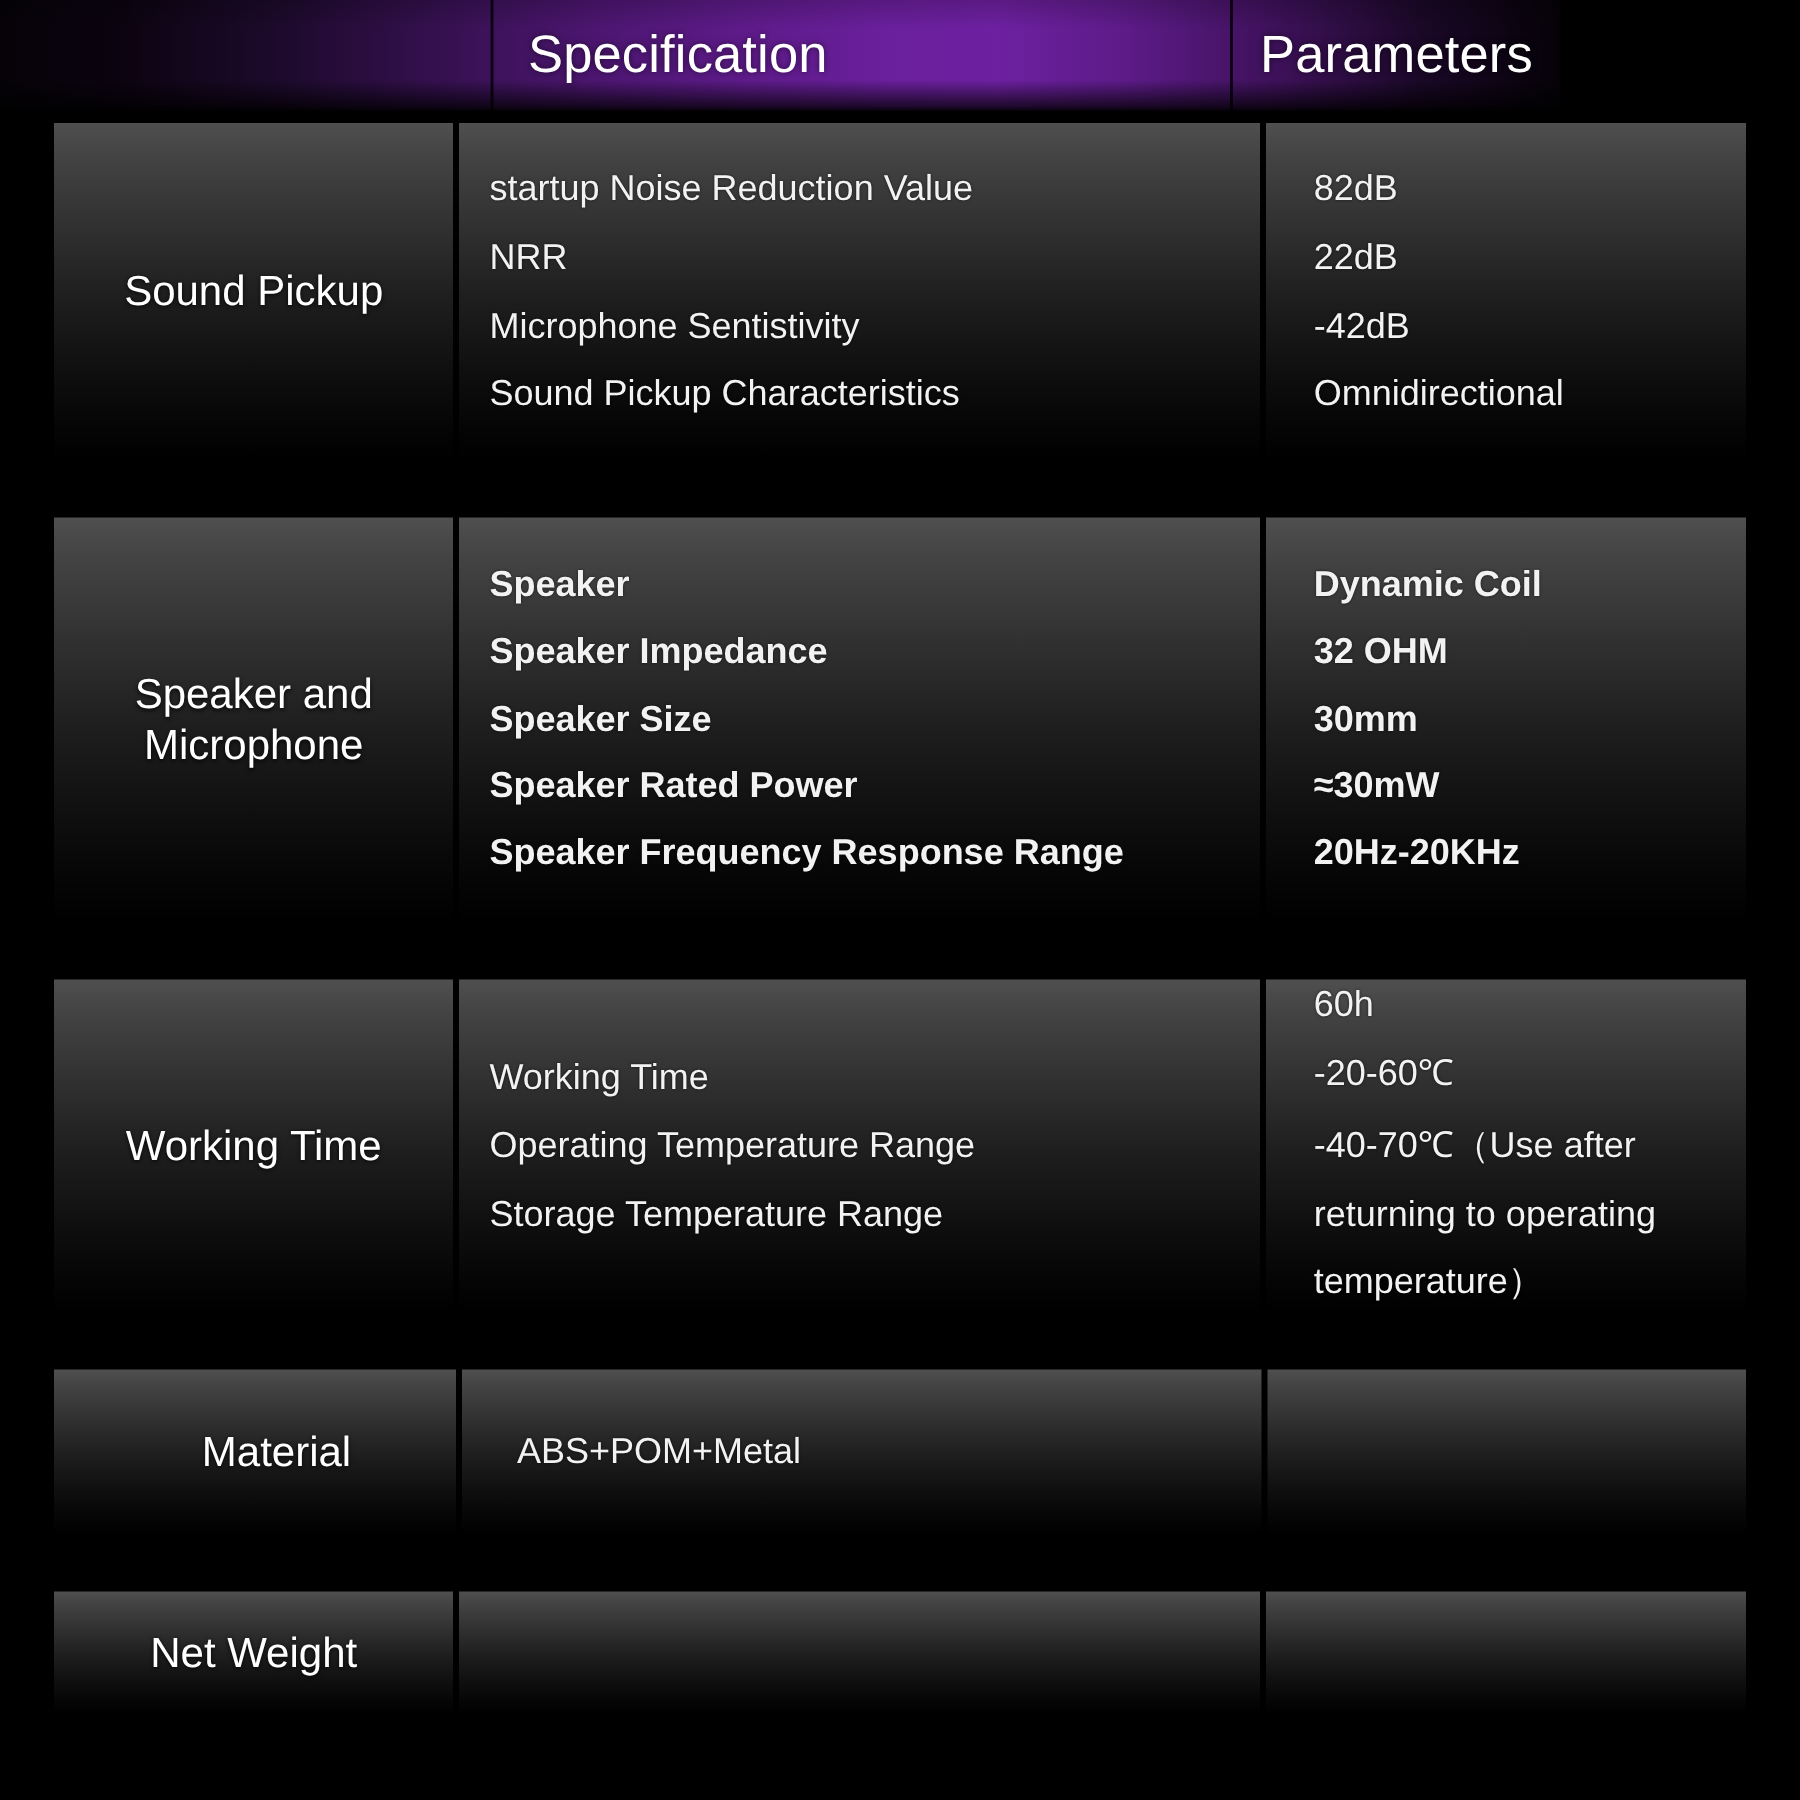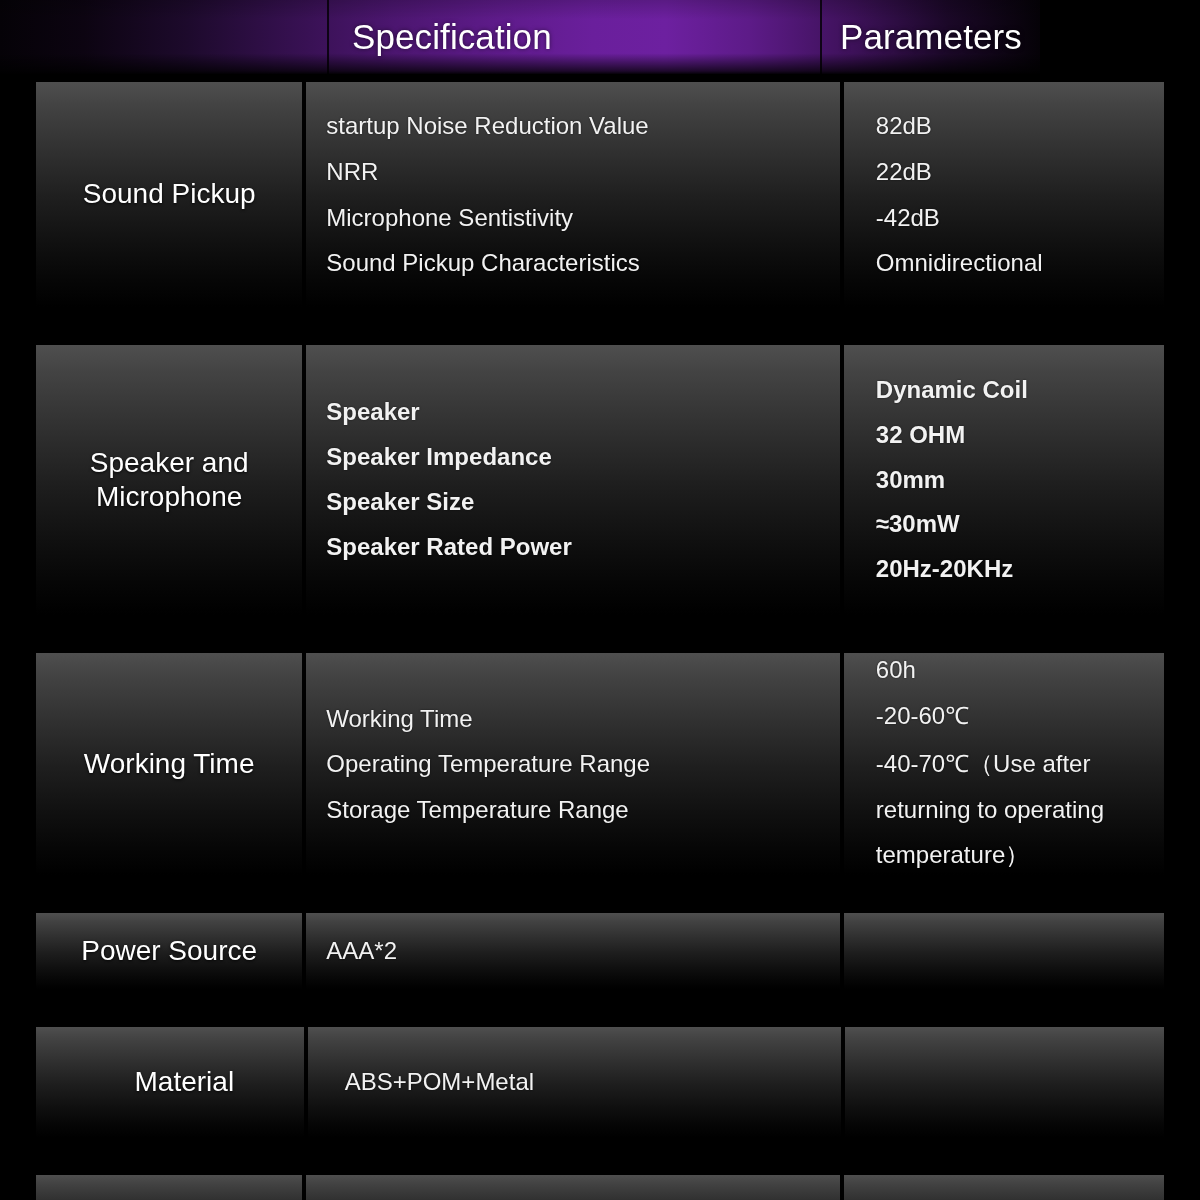--- a/index.html
+++ b/index.html
@@ -217,6 +217,7 @@
         <div class="line">Speaker Impedance</div>
         <div class="line">Speaker Size</div>
         <div class="line">Speaker Rated Power</div>
+        <div class="line">Speaker Frequency Response Range</div>
       </div>
       <div class="cell cell-param">
         <div class="line">Dynamic Coil</div>

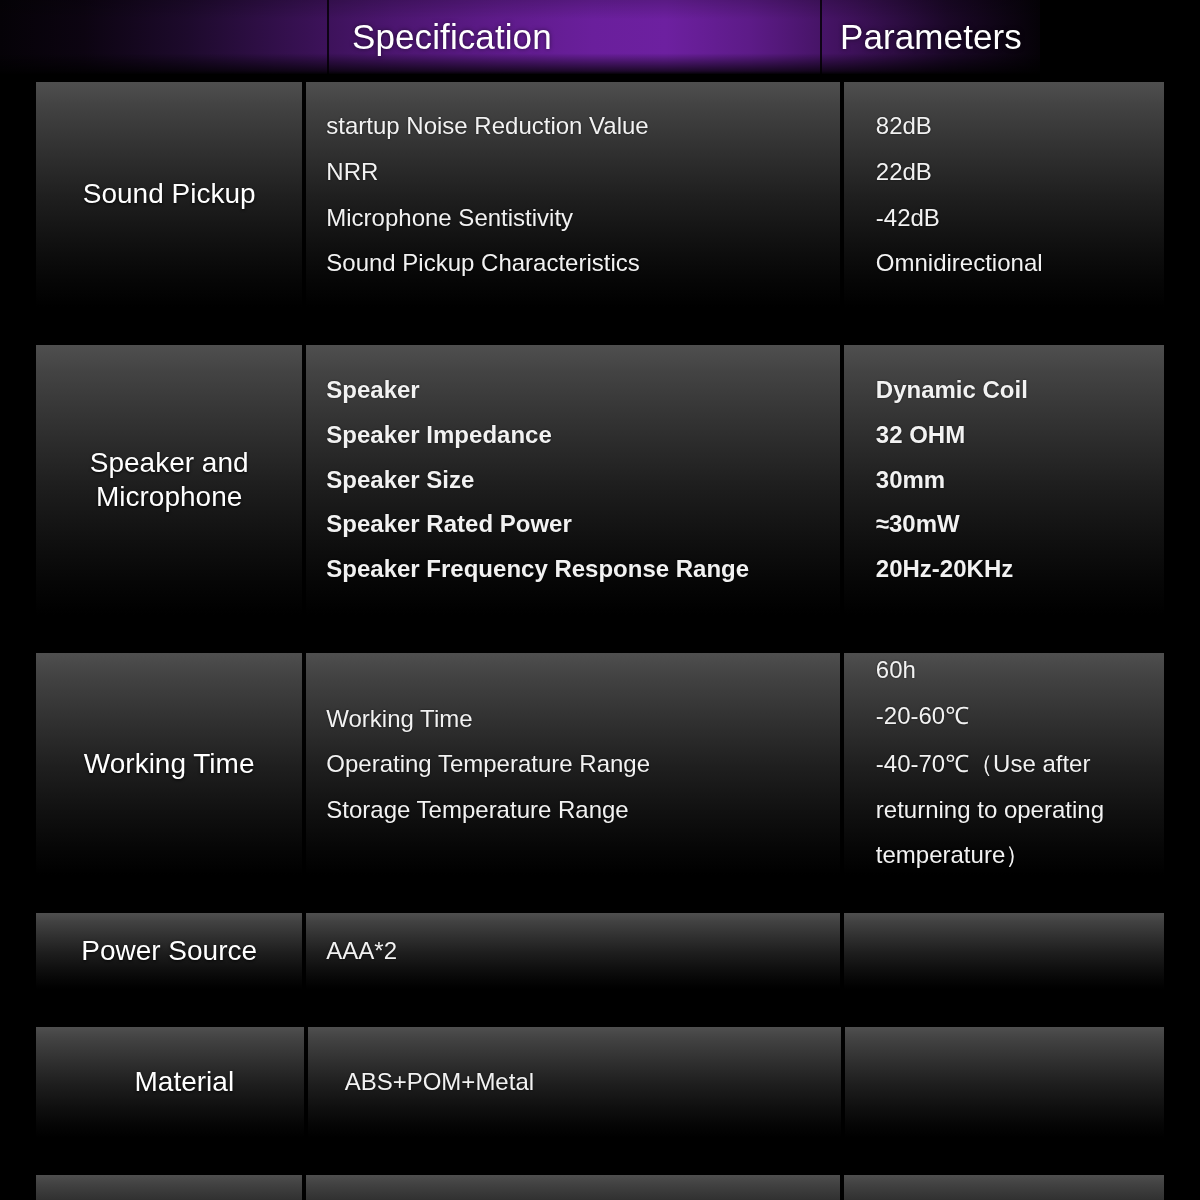--- a/index.html
+++ b/index.html
@@ -244,15 +244,6 @@
       </div>
     </div>
 
-    <div class="row row-h4">
-      <div class="cell cell-label">
-        <div class="label-text">Power Source</div>
-      </div>
-      <div class="cell cell-spec">
-        <div class="line">AAA*2</div>
-      </div>
-      <div class="cell cell-param"></div>
-    </div>
 
     <div class="row row-h5">
       <div class="cell cell-label">

